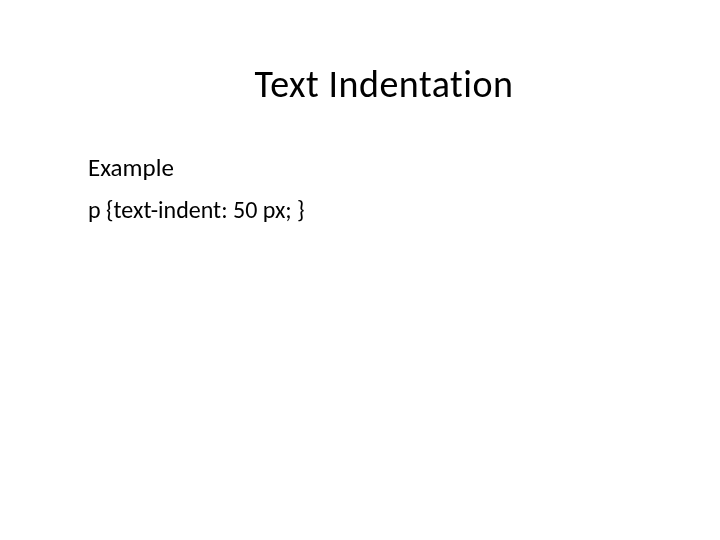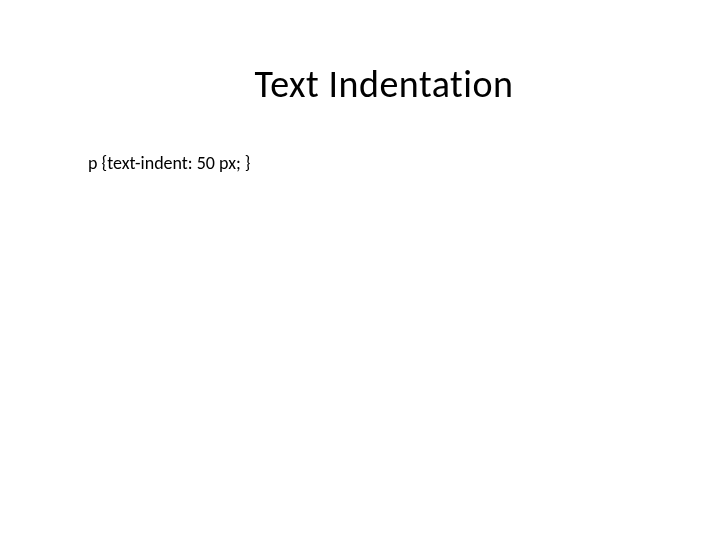--- a/index.html
+++ b/index.html
@@ -47,6 +47,7 @@
 
 <div class="slide">
   <h1 class="title">Text Indentation</h1>
+  <p class="example-label">Example</p>
   <p class="example-code">p {text-indent: 50 px; }</p>
 </div>
 

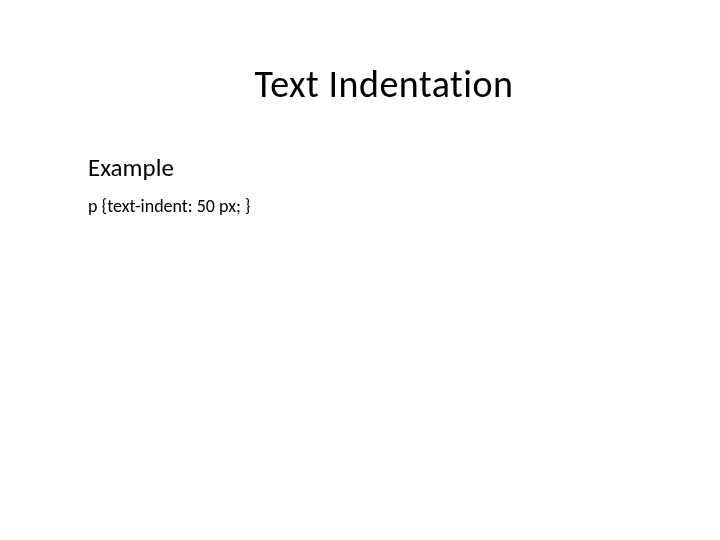--- a/index.html
+++ b/index.html
@@ -38,7 +38,7 @@
       line-height: 1.25;
     }
     .example-code {
-      font-size: 18px;
+      font-size: 24px;
       line-height: 1.25;
     }
   </style>

